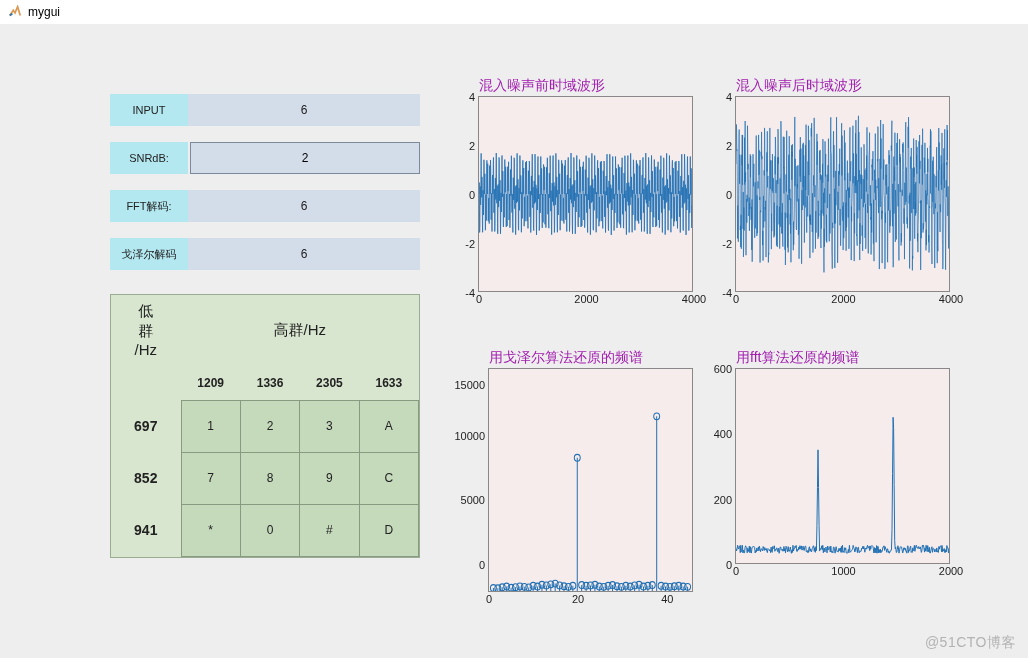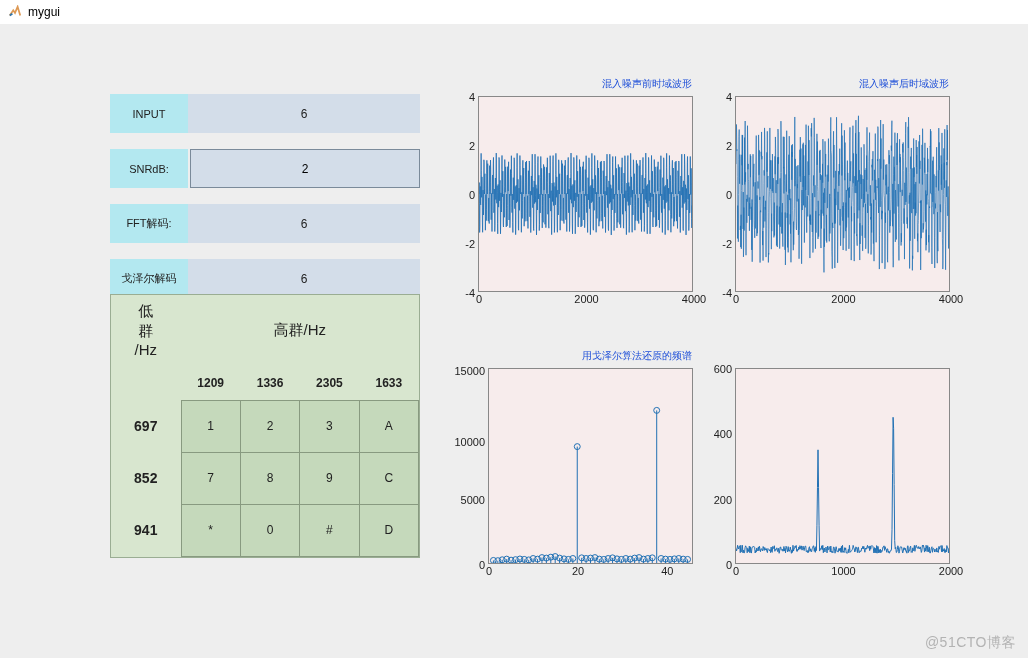--- a/index.html
+++ b/index.html
@@ -129,9 +129,9 @@
     top: -20px;
     left: 0;
     right: 0;
-    text-align: right;
-    font-size: 10px;
-    color: #1d4ed8;
+    text-align: left;
+    font-size: 14px;
+    color: #a21caf;
   }
   .tick-y, .tick-x {
     position: absolute;

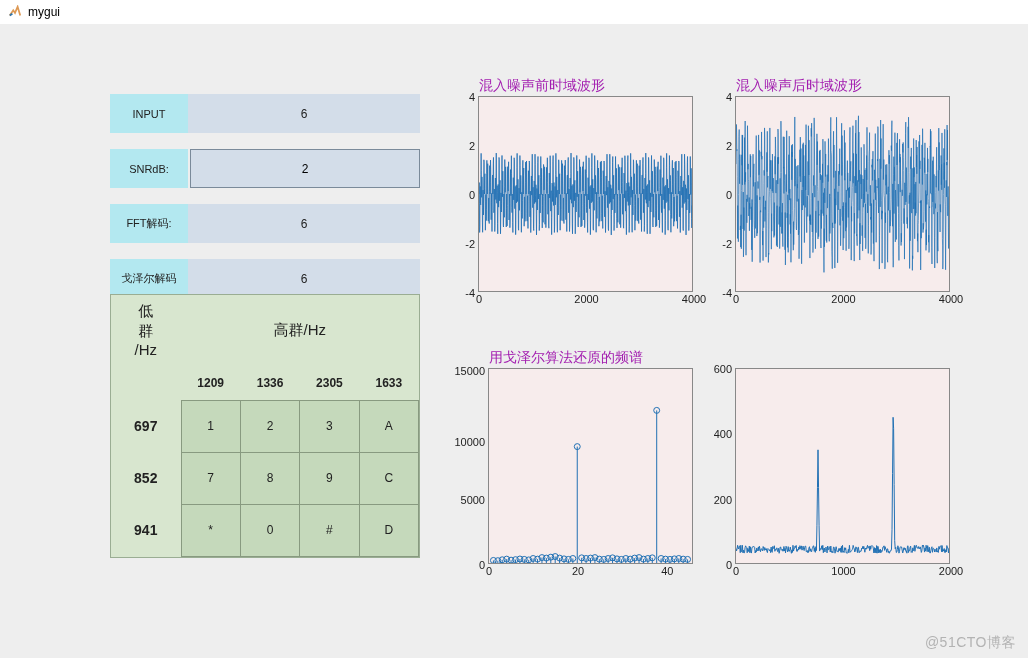--- a/index.html
+++ b/index.html
@@ -41,7 +41,7 @@
     display: flex;
     align-items: stretch;
     margin-bottom: 16px;
-    height: 39px;
+    height: 32px;
   }
   .lbl {
     background: #b3e8f0;

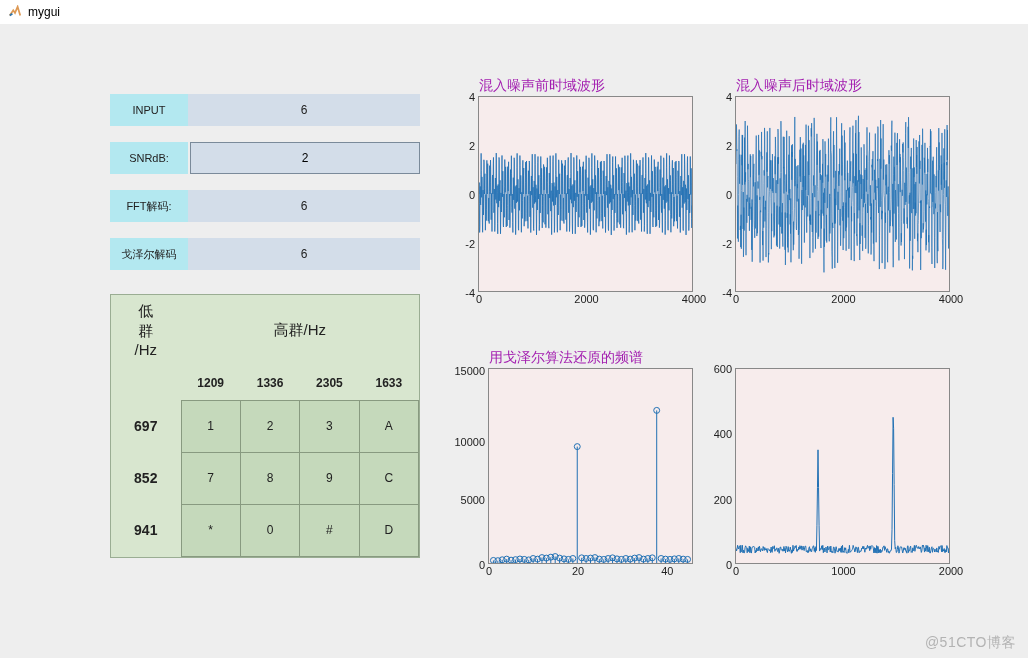--- a/index.html
+++ b/index.html
@@ -255,7 +255,7 @@
       <div class="tick-x" style="left: 107.5px;">2000</div>
       <div class="tick-x" style="left: 215px;">4000</div>
     </div>
-  <div class="plot" id="plot2" style="left:488px; top:344px; width:205px; height:196px;">
+  <div class="plot" id="plot2" style="left:488px; top:344px; width:205px; height:224px;">
     <div class="plot-title">用戈泽尔算法还原的频谱</div>
     <svg class="plotsvg" viewBox="0 0 205 196" preserveAspectRatio="none">
         <line x1="4.456521739130435" y1="196" x2="4.456521739130435" y2="193.38666666666666" stroke="#1f6fb3" stroke-width="1"></line>

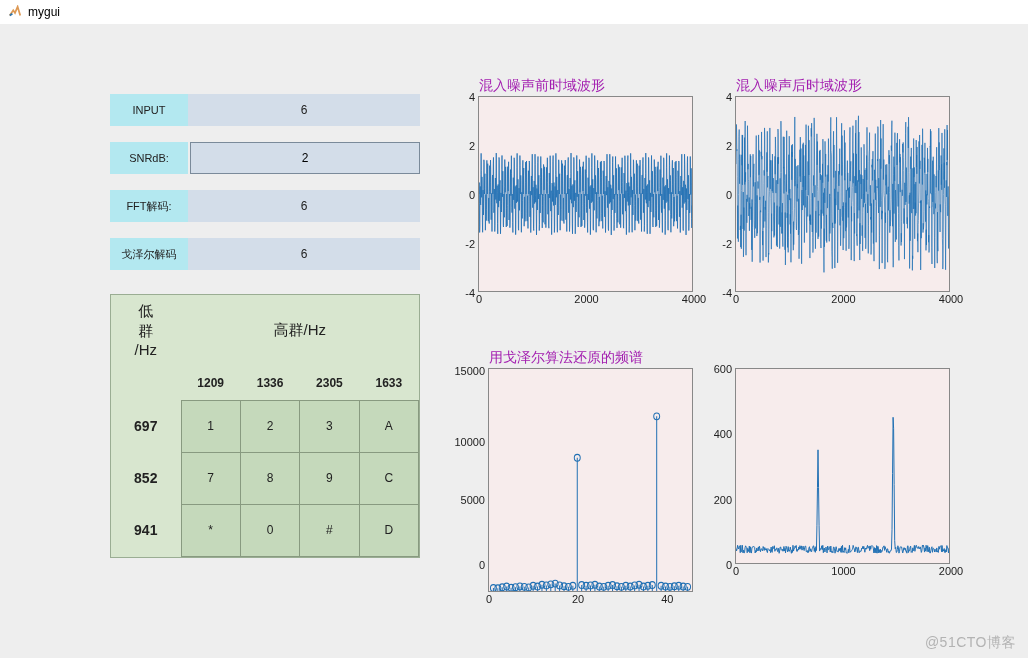--- a/index.html
+++ b/index.html
@@ -358,6 +358,7 @@
       <div class="tick-x" style="left: 178.261px;">40</div>
     </div>
   <div class="plot" id="plot3" style="left:735px; top:344px; width:215px; height:196px;">
+    <div class="plot-title">用fft算法还原的频谱</div>
     <svg class="plotsvg" viewBox="0 0 215 196" preserveAspectRatio="none">
         <path d="M0 181.32404221389442 L0.5375 183.75600422620772 L1.075 181.7712820092837 L1.6125 178.13874949216842 L2.15 180.71048572858174 L2.6875 181.87817600568135 L3.225 179.09586933453878 L3.7625 178.72483280499776 L4.3 185.59109587669371 L4.8374999999999995 178.05478607316812 L5.375 184.48799041112264 L5.9125 184.6209371358156 L6.45 178.0924590051174 L6.9875 185.71788810888927 L7.525 183.063473529617 L8.0625 185.95292950868605 L8.6 185.61205311380326 L9.137500000000001 180.6982452566425 L9.674999999999999 178.6538897871971 L10.2125 179.58843999306362 L10.75 180.14667317469915 L11.2875 185.67967753807704 L11.825 181.1520308325688 L12.3625 182.14967170556386 L12.9 184.53482754230498 L13.4375 178.91272821724414 L13.975 185.6372096657753 L14.512500000000001 179.64435029725234 L15.05 185.00485582351683 L15.587499999999999 185.97782177428405 L16.125 180.34867889943223 L16.6625 180.16656556924184 L17.2 179.15042860507964 L17.7375 179.52276578744252 L18.275000000000002 179.37387608687084 L18.8125 180.1361910422643 L19.349999999999998 185.90438381036122 L19.8875 183.43142198224862 L20.425 184.97276299397151 L20.962500000000002 180.81935382584732 L21.5 183.07153275807698 L22.037499999999998 183.7548038482666 L22.575 179.74681491851806 L23.1125 183.6447390238444 L23.65 179.05866832733153 L24.1875 181.64229443868 L24.725 184.56206531524657 L25.2625 182.42695389886697 L25.8 181.51184460719426 L26.3375 182.80986107587813 L26.875 183.76358617544173 L27.4125 179.33782678047817 L27.95 181.29353742996852 L28.4875 183.31499724785488 L29.025000000000002 180.34084428548812 L29.562500000000004 181.40723551511763 L30.1 182.93770278692244 L30.637499999999996 181.51453547875087 L31.174999999999997 184.26157265106838 L31.7125 185.49563102622827 L32.25 181.37117598652839 L32.7875 181.91195403734844 L33.325 182.48657778104146 L33.8625 183.79081323941548 L34.4 182.50944434801738 L34.9375 185.5495450814565 L35.475 179.9019700954358 L36.0125 184.5474397857984 L36.550000000000004 185.2146783341964 L37.0875 179.2568947295348 L37.625 181.26840737660726 L38.1625 181.1565200805664 L38.699999999999996 178.5869441350301 L39.2375 184.16901893615722 L39.775 182.27646783192952 L40.3125 182.98628158569335 L40.85 181.04201590220134 L41.3875 180.64488843282064 L41.925000000000004 184.30835234324138 L42.4625 184.63161495029925 L43 181.15844039320945 L43.5375 186.19705016613005 L44.074999999999996 183.88759677985993 L44.6125 179.85496721863746 L45.15 179.9416460911433 L45.6875 182.6712334871292 L46.225 183.20154936313628 L46.7625 182.040891957283 L47.3 184.1263213078181 L47.8375 183.8122253338496 L48.375 179.31152263482412 L48.9125 183.89093430042266 L49.45 181.34311118920644 L49.987500000000004 185.719340634346 L50.525 179.04874379138153 L51.0625 180.58855828841527 L51.6 182.5373139500618 L52.137499999999996 184.7776494940122 L52.675 179.44228180944918 L53.2125 183.8466595331828 L53.75 184.39173431396483 L54.2875 182.48310783207415 L54.825 179.87269494136174 L55.362500000000004 183.2270201563835 L55.9 186.19144548177718 L56.4375 182.76078652719346 L56.975 185.31521193385123 L57.5125 178.11073020795982 L58.050000000000004 183.9322923342387 L58.587500000000006 181.4956477801005 L59.12500000000001 181.3579343477885 L59.66250000000001 178.86035381952922 L60.2 180.311087958018 L60.7375 178.24205306371053 L61.27499999999999 184.103480052948 L61.81249999999999 184.34814297358196 L62.349999999999994 182.1539336313804 L62.887499999999996 182.97976761261623 L63.425 179.77920759916304 L63.9625 182.06290083328884 L64.5 178.4907123764356 L65.0375 179.84014746745427 L65.575 182.0838865160942 L66.1125 178.72651606003444 L66.65 183.0186197479566 L67.1875 181.4281121611595 L67.725 178.94270870288213 L68.2625 182.42456020116805 L68.8 183.44250795443853 L69.3375 180.12330036560695 L69.875 178.8612893939018 L70.41250000000001 179.06076047023137 L70.95 184.7269766052564 L71.4875 184.19206925928592 L72.025 183.41783157189687 L72.5625 185.79713057676952 L73.10000000000001 185.0874178280433 L73.6375 180.79719186027845 L74.175 179.54046284357707 L74.71249999999999 184.27663043340047 L75.25 181.688331074516 L75.7875 183.86890011231105 L76.325 184.68407063881557 L76.8625 181.28981435994308 L77.39999999999999 180.95038413206737 L77.9375 178.70904778639476 L78.475 178.7534023841222 L79.0125 184.1981609582901 L79.55 180.63688786029815 L80.0875 185.22773280938466 L80.625 179.47594204246997 L81.1625 183.46867872476577 L81.7 157.88888888888889 L82.2375 119.77777777777777 L82.775 81.66666666666666 L83.3125 119.77777777777777 L83.85000000000001 157.88888888888889 L84.3875 183.94857385953267 L84.925 181.20274777412413 L85.4625 182.33576436042785 L86 181.65976758003234 L86.53750000000001 178.58907424608867 L87.075 182.529008658727 L87.6125 178.1755445321401 L88.14999999999999 185.59294171333312 L88.6875 181.42614828248819 L89.225 180.88956790367763 L89.7625 184.8709012389183 L90.3 181.23568928937118 L90.83749999999999 179.93759226004283 L91.375 181.41788314978282 L91.9125 185.78057645956676 L92.45 178.8866567482551 L92.9875 182.31491010586421 L93.525 182.6590028723081 L94.0625 179.4573914329211 L94.6 180.02743952671688 L95.1375 184.914268664519 L95.675 178.85578474104403 L96.2125 183.5471004962921 L96.75 185.40536732673644 L97.28750000000001 184.41185524761676 L97.825 185.67830630342166 L98.3625 179.9720130731662 L98.9 179.9448344429334 L99.4375 181.47804321050643 L99.97500000000001 186.09588644107183 L100.5125 182.8781762894243 L101.05 179.54386732180913 L101.58749999999999 182.57365239858626 L102.125 184.70405551989873 L102.6625 184.40127186675866 L103.2 184.891081315279 L103.7375 181.31165529986222 L104.27499999999999 181.4496323188146 L104.8125 183.65655977725982 L105.35 180.82664298216503 L105.8875 185.1913145303726 L106.425 179.22282098432382 L106.9625 185.30719432433446 L107.5 178.11384018957614 L108.0375 185.057590675354 L108.575 184.08960877557595 L109.11249999999998 185.4671376268069 L109.65 180.56114892860253 L110.18749999999999 182.6282691081365 L110.72500000000001 180.65779565970104 L111.26249999999999 185.94153808752696 L111.8 185.70076130529245 L112.33749999999999 186.19626792470615 L112.875 185.21769196172244 L113.4125 182.17463138898214 L113.95 185.6972665309906 L114.4875 178.1430123915275 L115.025 183.64111744562786 L115.5625 184.95240914026897 L116.10000000000001 184.46409553984802 L116.6375 183.55873676339786 L117.17500000000001 182.3847749253114 L117.71249999999999 182.00815999706586 L118.25000000000001 178.194620124499 L118.7875 180.40173450311025 L119.32500000000002 181.32461388111113 L119.8625 184.91138600508373 L120.4 183.88948542575042 L120.9375 179.72085151275 L121.475 180.0675455848376 L122.0125 182.13401422103246 L122.54999999999998 185.48940643866857 L123.0875 180.27187634209793 L123.62499999999999 180.12650818824767 L124.16250000000001 185.71526538530986 L124.69999999999999 185.27684389253457 L125.2375 183.59699698487918 L125.77499999999999 184.39982493917148 L126.3125 184.07353802224 L126.85 180.99561199744542 L127.3875 181.65254681507747 L127.925 179.21413041353225 L128.4625 181.78428659041722 L129 179.17443324327468 L129.5375 182.05503266255062 L130.075 185.13082346518834 L130.6125 180.93901777962844 L131.15 182.01264948844909 L131.6875 181.87831619580587 L132.225 179.8687997976939 L132.76250000000002 178.1414082368215 L133.3 181.13437393506368 L133.8375 180.57336421012877 L134.375 179.01445002555846 L134.9125 183.52769974072774 L135.45 178.70889786084493 L135.98749999999998 182.12355545361837 L136.525 179.0373788992564 L137.0625 178.37069697380065 L137.6 178.56434626579284 L138.1375 179.12784825960796 L138.675 181.72404475212096 L139.2125 185.89435826937358 L139.75 180.44551057318847 L140.2875 185.5221116264661 L140.82500000000002 181.2637234201034 L141.36249999999998 185.9142516374588 L141.9 178.40195328692596 L142.4375 186.10060033400853 L142.975 179.26379644634824 L143.5125 179.3220495502154 L144.05 185.841377111276 L144.5875 182.62040361464022 L145.125 185.34189235369365 L145.6625 181.98315480053424 L146.20000000000002 185.7844307144483 L146.7375 183.40655283828576 L147.275 184.47964715162914 L147.8125 182.74352461795013 L148.35 179.8073799729347 L148.8875 179.84110738039016 L149.42499999999998 178.6425168633461 L149.9625 183.23862283627193 L150.5 179.49782460133235 L151.0375 181.77291171948116 L151.575 182.01989945967992 L152.1125 185.1573427637418 L152.65 181.51280817091464 L153.1875 181.89816867510478 L153.725 185.4261933485667 L154.26250000000002 183.99422886669635 L154.79999999999998 186.1184570511182 L155.3375 184.81998085739713 L155.875 183.61251184542974 L156.4125 183.7080864628156 L156.95 181.86176305214565 L157.4875 162.02666666666667 L158.025 105.40444444444445 L158.5625 48.7822222222222 L159.1 60.106666666666655 L159.63750000000002 116.72888888888889 L160.175 173.35111111111112 L160.7125 181.6265152613322 L161.25 180.1385217030843 L161.7875 185.48351942698162 L162.325 184.9611552029848 L162.86249999999998 182.33809356093406 L163.4 178.59369905988376 L163.9375 180.8905093193054 L164.475 186.03472363154094 L165.0125 184.6338035043329 L165.55 180.06573187510173 L166.0875 179.79047635396321 L166.625 180.2770451227824 L167.1625 179.74321670532225 L167.70000000000002 182.86174602508544 L168.23749999999998 185.86656557718914 L168.775 184.4203795860211 L169.3125 180.72769844730695 L169.85 180.56600228150685 L170.3875 182.54755074977874 L170.925 181.1586482445399 L171.4625 184.3088838974635 L172 183.81925406754016 L172.5375 186.0921227256457 L173.07500000000002 179.02760334573685 L173.6125 178.53358524243038 L174.15 185.3955530444781 L174.6875 182.98769784669082 L175.225 183.47693923314412 L175.7625 179.9131037712097 L176.29999999999998 178.99686784744262 L176.8375 185.2698930422465 L177.375 184.50506220956643 L177.9125 185.29656470020612 L178.45 180.67292864819368 L178.9875 183.61225093603133 L179.525 182.04272513786952 L180.0625 178.1836921095848 L180.6 184.17966559727986 L181.13750000000002 180.63364985783895 L181.67499999999998 178.1506491025289 L182.2125 178.3194847424825 L182.75 180.90762809117635 L183.2875 180.6033064842224 L183.825 181.4467370033264 L184.3625 179.37626905441283 L184.9 180.96625871658324 L185.4375 181.73037277857463 L185.975 179.72339537938436 L186.51250000000002 182.01315183639525 L187.05 185.3285392443339 L187.5875 183.90319485167663 L188.125 178.0639541665713 L188.6625 179.1593170483907 L189.2 178.05416714350383 L189.73749999999998 180.83452672958373 L190.275 184.9889364560445 L190.8125 180.78134769896667 L191.35 183.98866920868556 L191.8875 178.079885216554 L192.425 181.0174242178599 L192.9625 184.5738919099172 L193.5 178.44241176744302 L194.0375 181.97405534187953 L194.57500000000002 184.7710313518842 L195.11249999999998 180.0438006391128 L195.65 185.86832768917083 L196.1875 185.8555935094754 L196.725 183.26243130564688 L197.2625 180.5798913260301 L197.8 179.58409507274627 L198.3375 185.1715204636256 L198.875 181.47359290421008 L199.4125 181.2529465476672 L199.95000000000002 181.7208116173744 L200.4875 184.91239946285884 L201.025 182.16115634342034 L201.5625 183.1594280719757 L202.1 184.9394376595815 L202.6375 180.7752611110608 L203.17499999999998 183.77782715559005 L203.7125 185.03523521820705 L204.25 185.3189914693435 L204.7875 179.31212574442227 L205.325 182.02690993944805 L205.8625 179.28955756823223 L206.4 179.04933400154113 L206.9375 178.49745221138 L207.475 184.61675114631652 L208.01250000000002 178.36480095684527 L208.54999999999998 184.63597763776778 L209.0875 182.4557989905278 L209.625 183.7363123814265 L210.1625 181.35301016966503 L210.7 185.39867130120595 L211.2375 185.49137567182382 L211.775 182.5796547750632 L212.3125 184.81923679709433 L212.85 178.3918678730726 L213.38750000000002 180.82798549731572 L213.925 180.62676204442977 L214.4625 185.71558178663253 L215 181.29329574803512 " fill="none" stroke="#1f6fb3" stroke-width="1"></path>
       </svg>

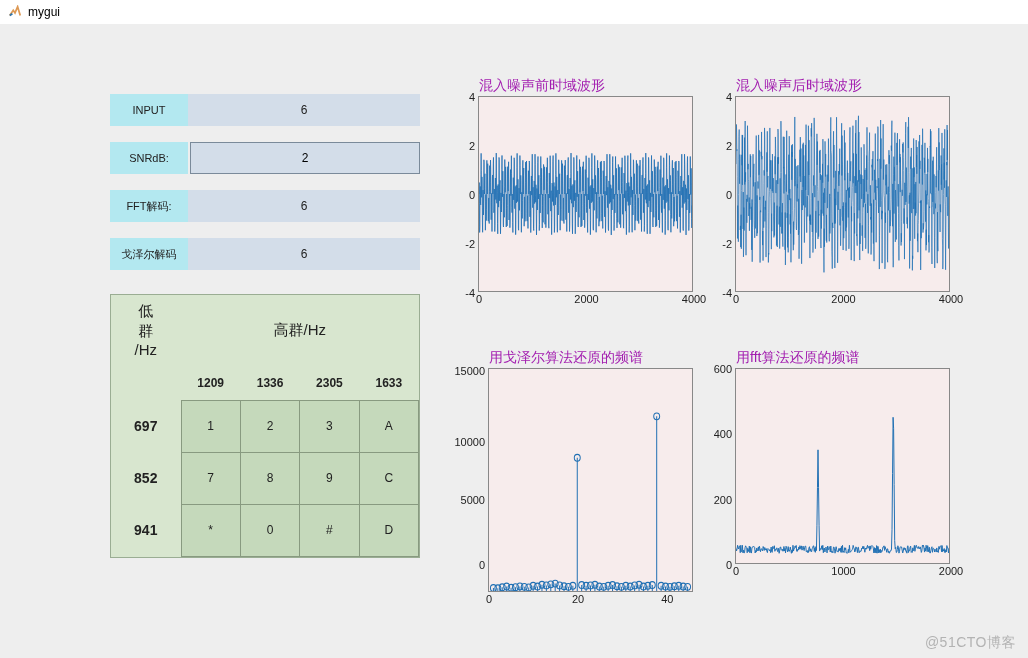--- a/index.html
+++ b/index.html
@@ -352,7 +352,7 @@
   <div class="tick-y" style="top: 196px;">0</div>
       <div class="tick-y" style="top: 130.667px;">5000</div>
       <div class="tick-y" style="top: 73px; margin-left: 20px;">10000</div>
-      <div class="tick-y" style="top: 2px;">15000</div>
+      <div class="tick-y" style="top: 16px;">15000</div>
       <div class="tick-x" style="left: 0px;">0</div>
       <div class="tick-x" style="left: 89.1304px;">20</div>
       <div class="tick-x" style="left: 178.261px;">40</div>

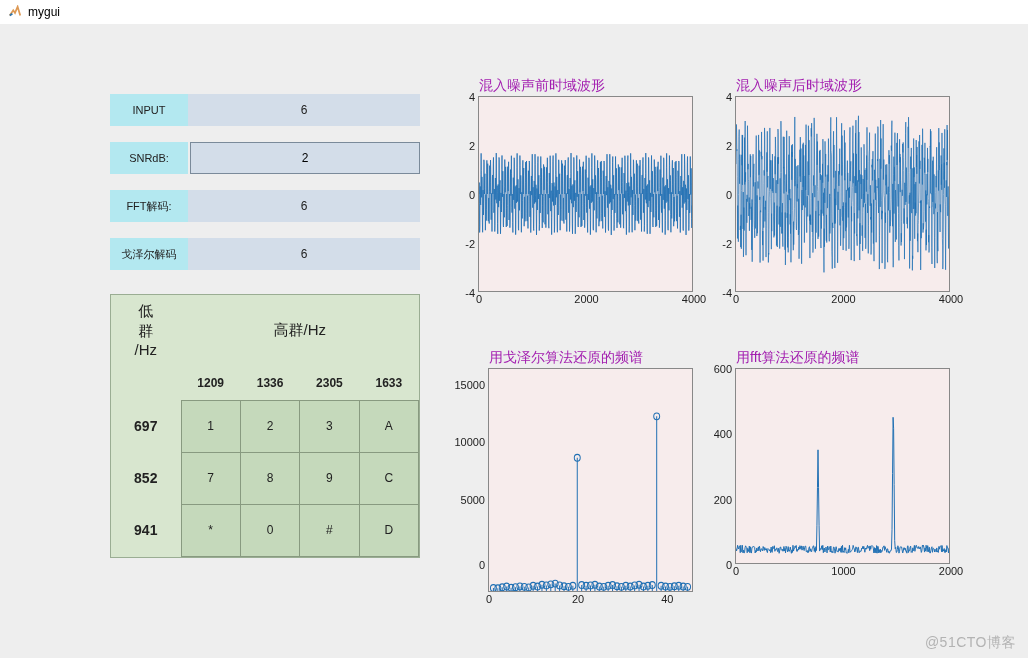--- a/index.html
+++ b/index.html
@@ -351,7 +351,7 @@
       </svg>
   <div class="tick-y" style="top: 196px;">0</div>
       <div class="tick-y" style="top: 130.667px;">5000</div>
-      <div class="tick-y" style="top: 73px; margin-left: 20px;">10000</div>
+      <div class="tick-y" style="top: 67px; margin-left: 20px;">10000</div>
       <div class="tick-y" style="top: 16px;">15000</div>
       <div class="tick-x" style="left: 0px;">0</div>
       <div class="tick-x" style="left: 89.1304px;">20</div>

